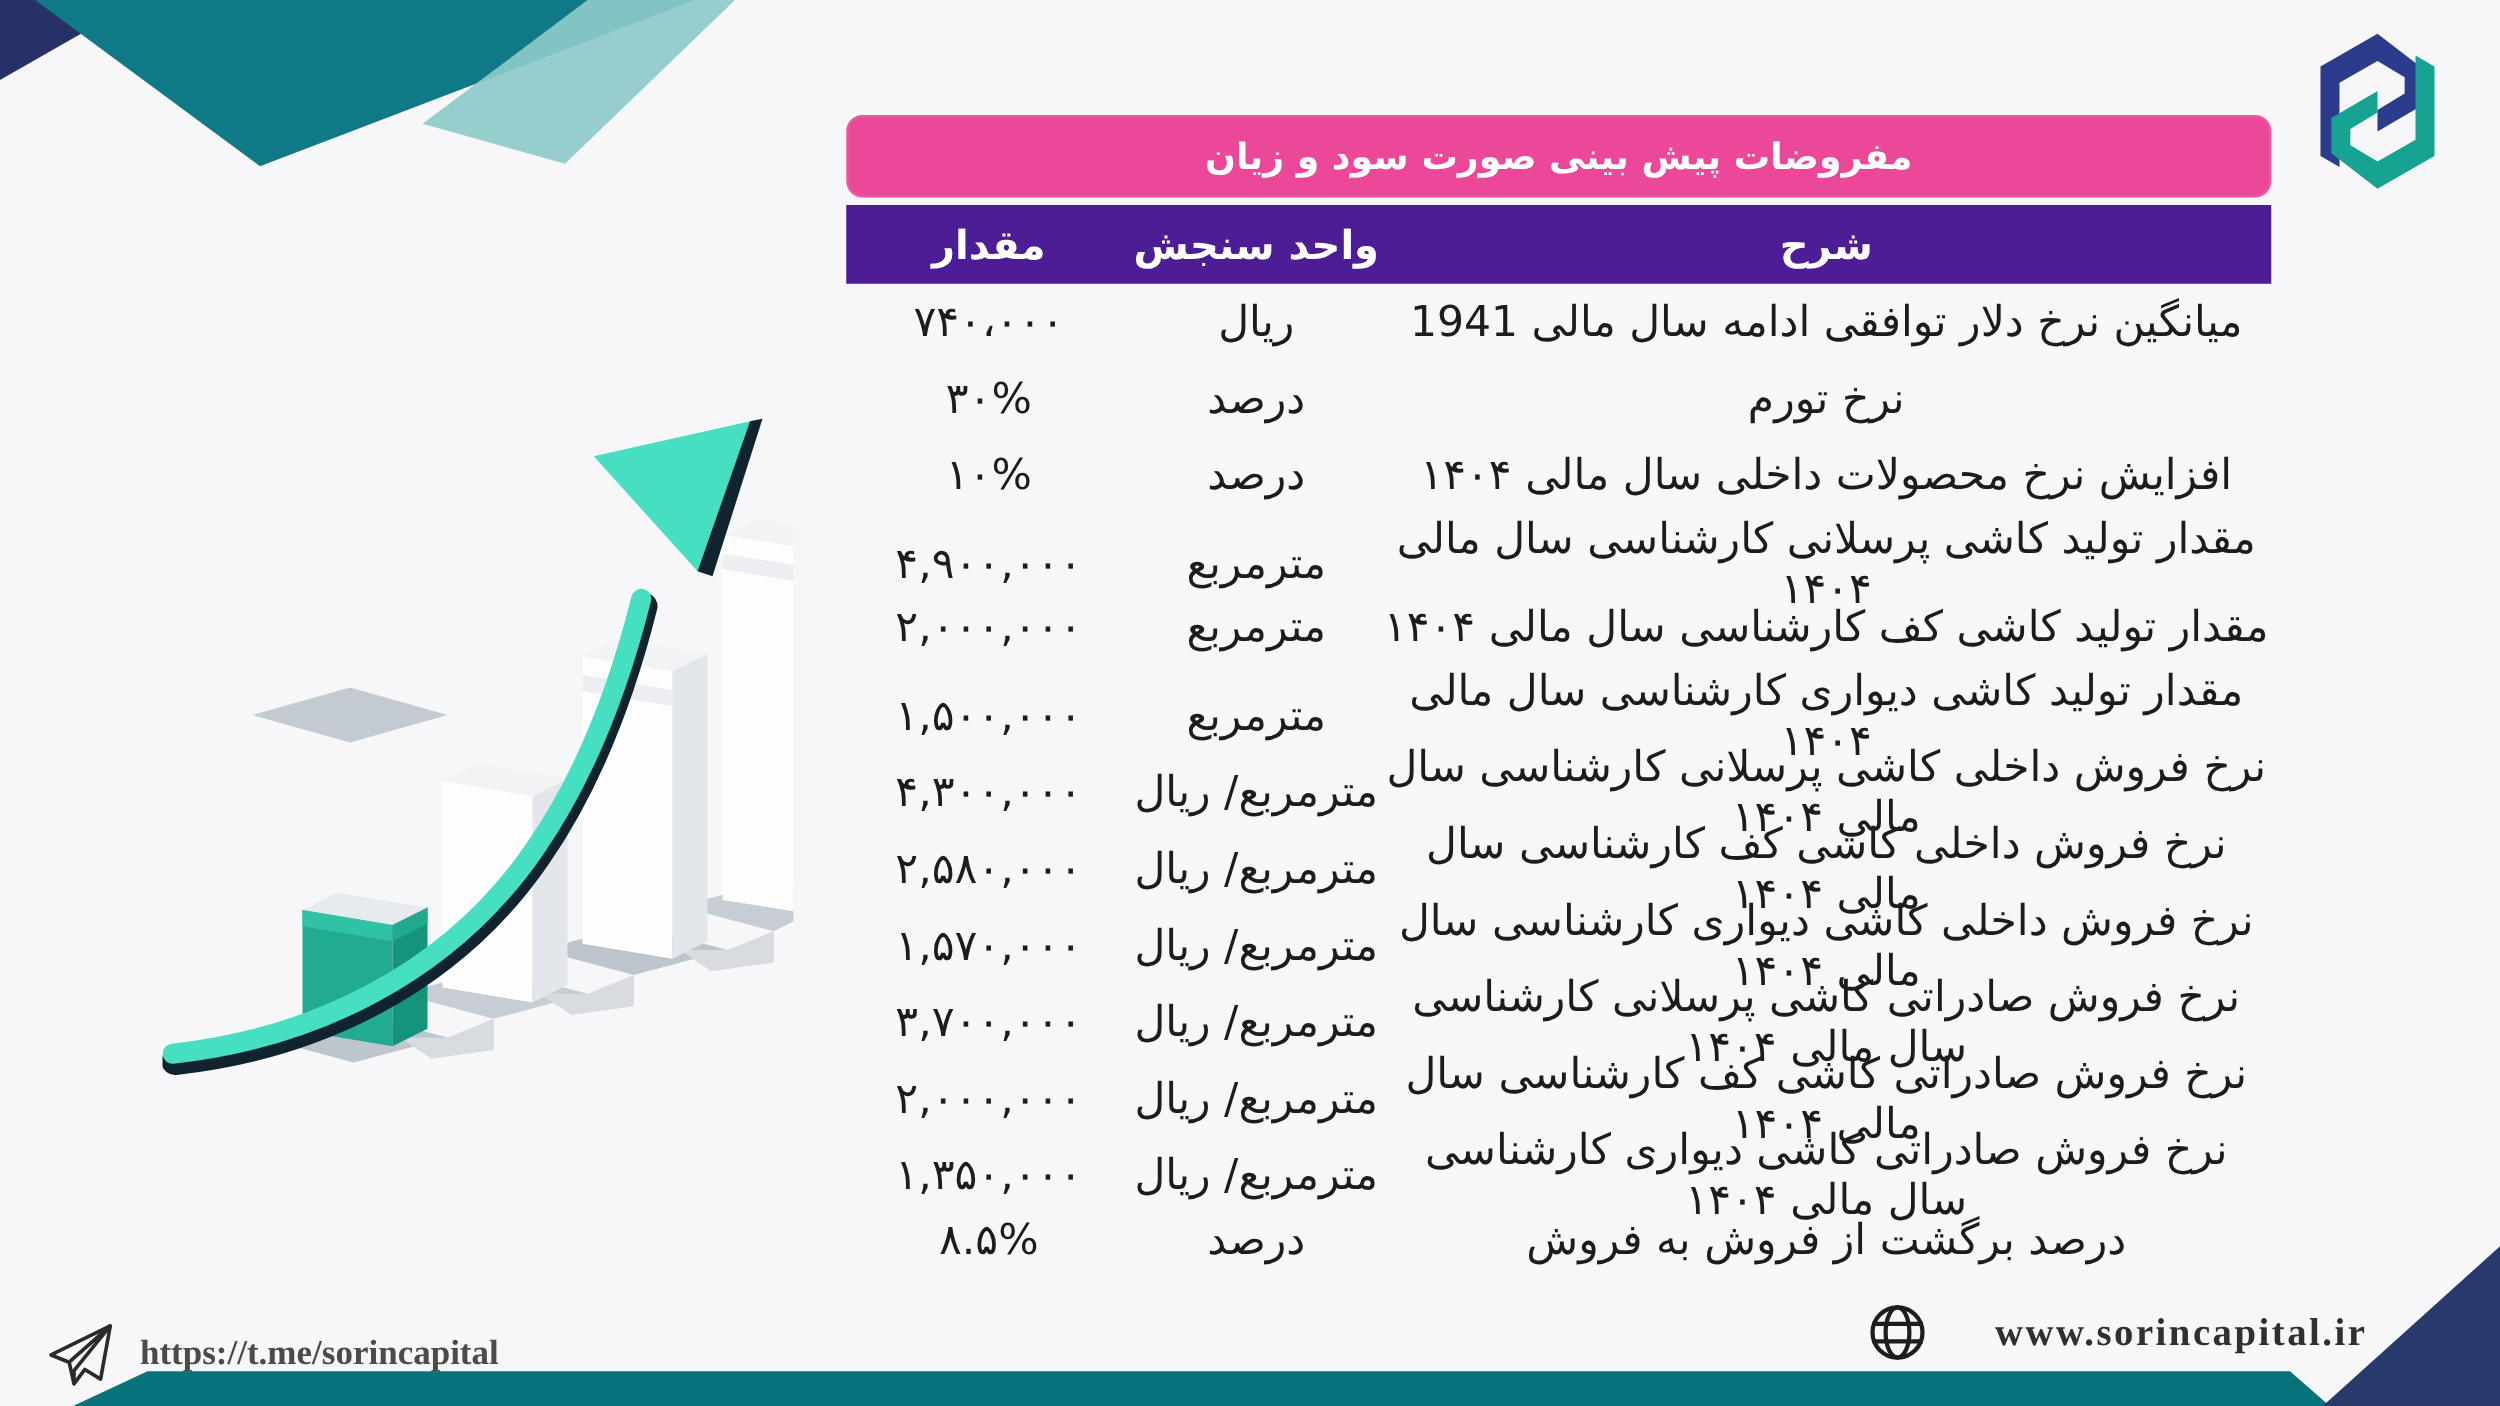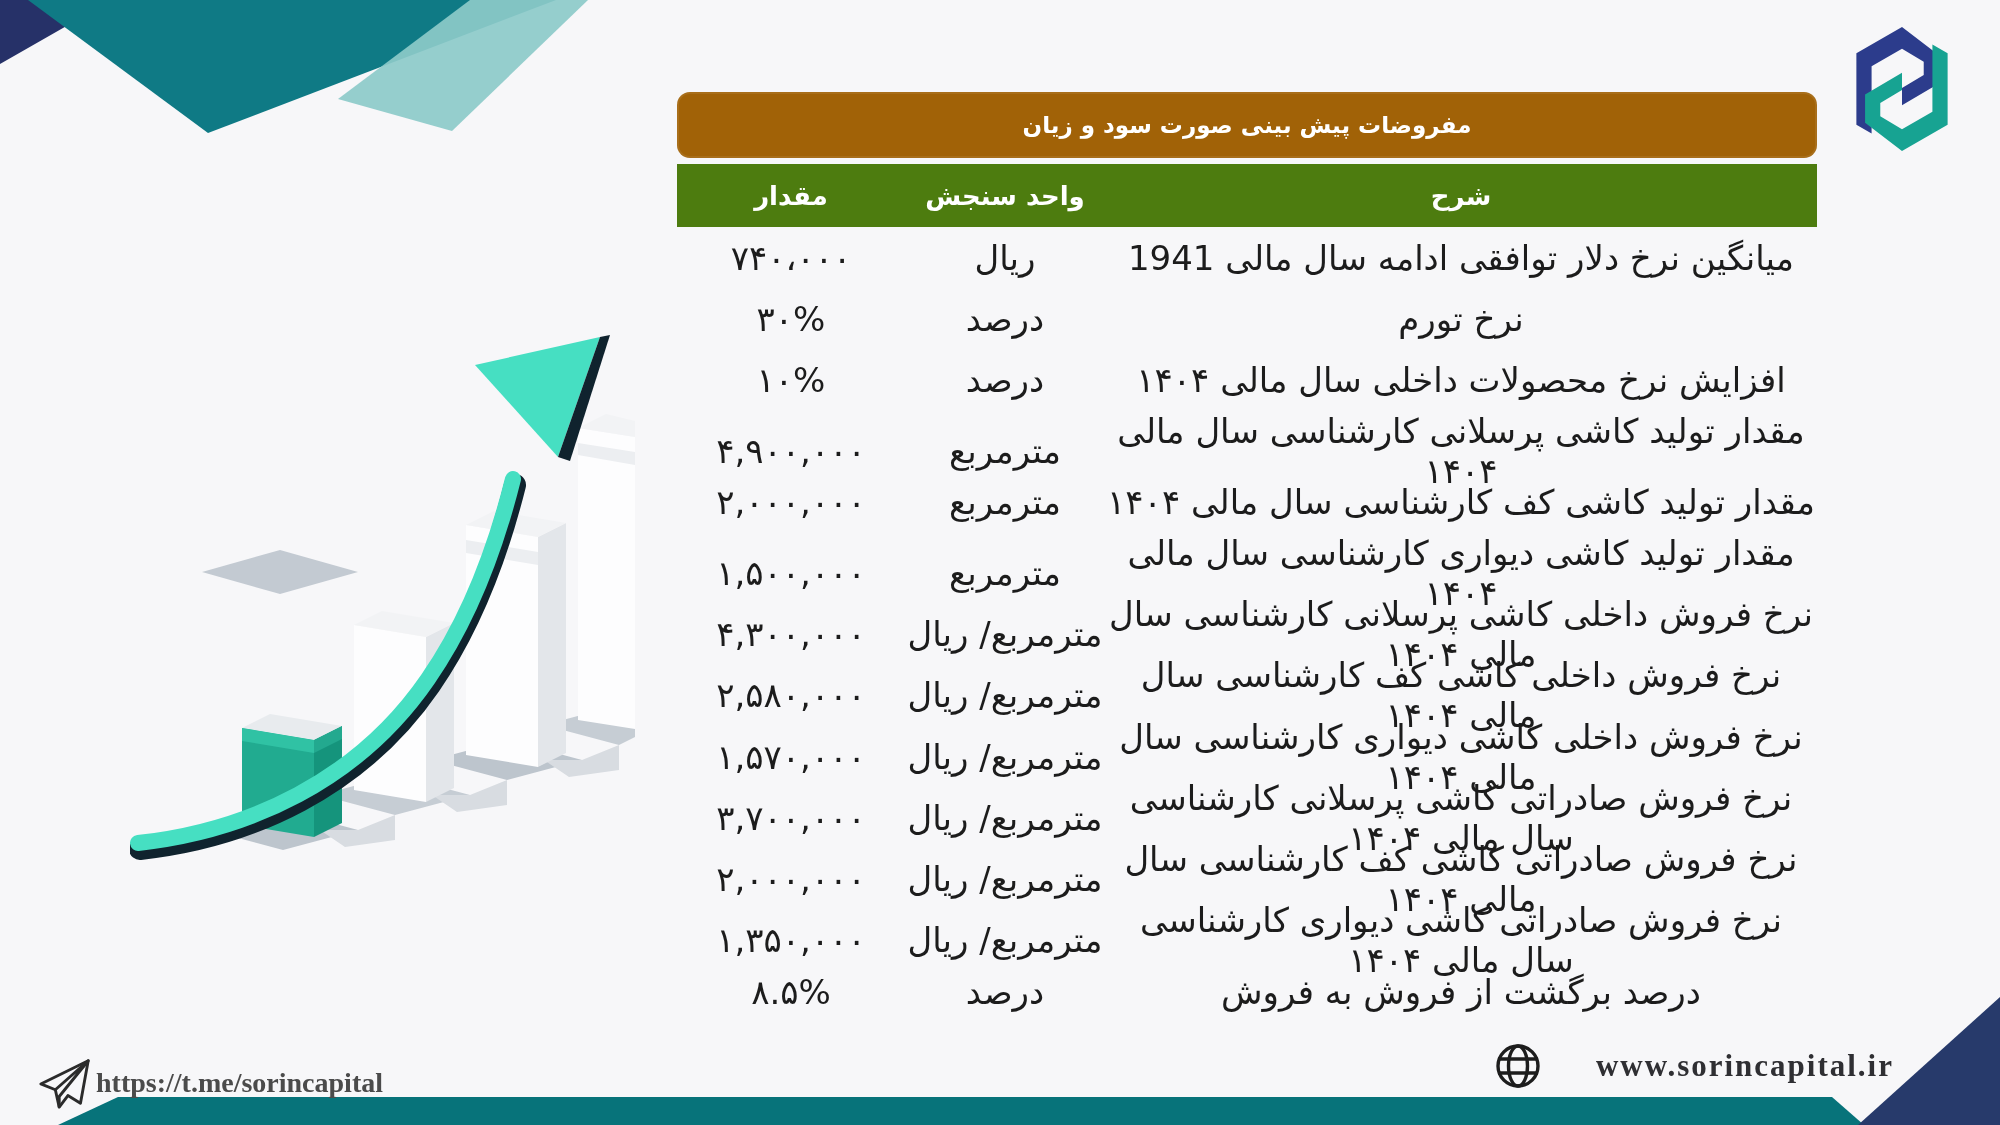--- a/index.html
+++ b/index.html
@@ -18,10 +18,10 @@
   .table-wrap { position:absolute; left:677px; top:92px; width:1140px; }
   .title-bar {
     height:66px; border-radius:13px;
-    background:#a16207;
+    background:#ec4899;
     box-shadow:inset 0 0 0 2px rgba(255,255,255,0.08);
     display:flex; align-items:center; justify-content:center;
-    color:#ffffff; font-size:23px; font-weight:700;
+    color:#ffffff; font-size:29px; font-weight:700;
     direction:rtl;
   }
   .head-row {

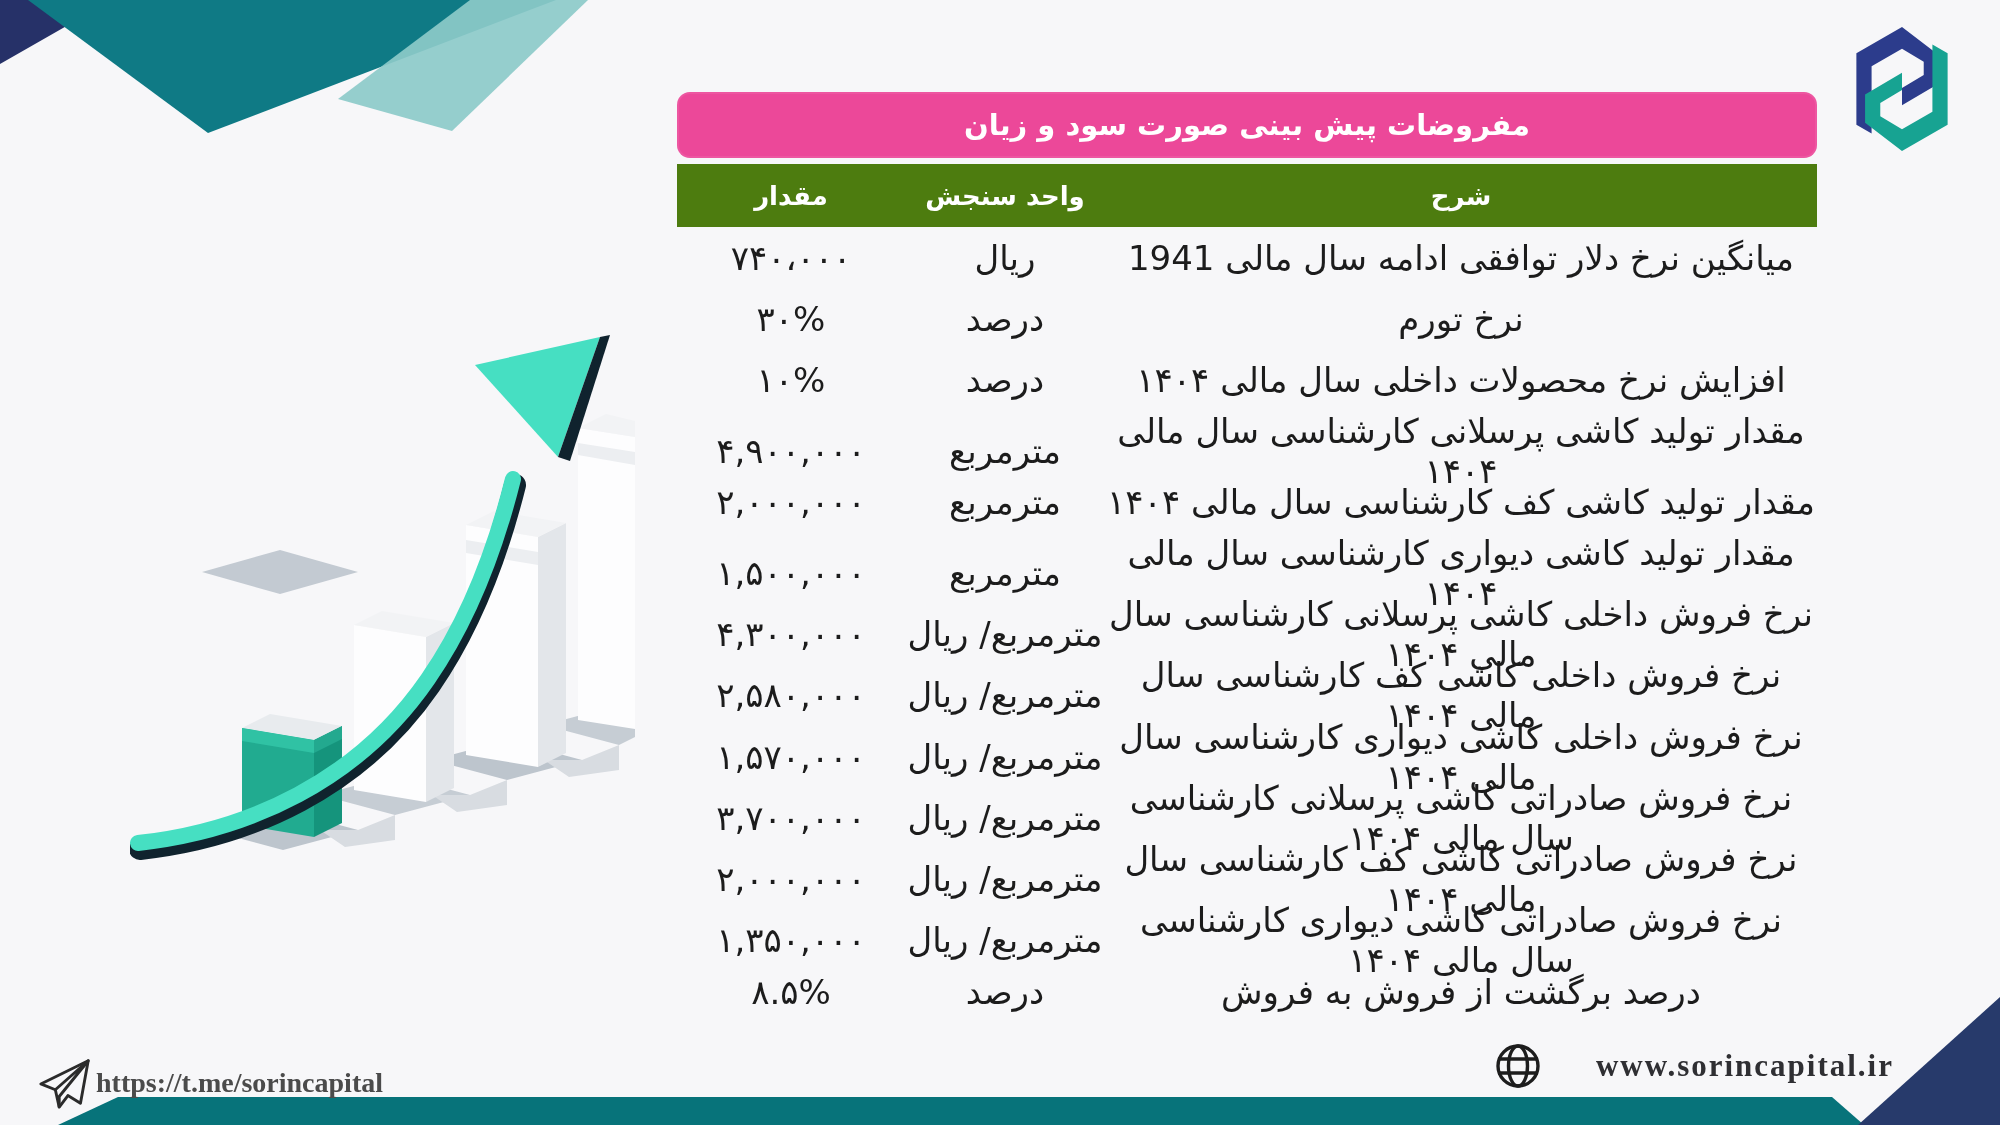--- a/index.html
+++ b/index.html
@@ -26,10 +26,10 @@
   }
   .head-row {
     margin-top:6px; height:63px;
-    background:#4d7c0f;
+    background:#4c1d95;
     display:grid; grid-template-columns:228px 200px 712px;
     align-items:center;
-    color:#ffffff; font-size:26px; font-weight:700;
+    color:#ffffff; font-size:32px; font-weight:700;
     direction:ltr;
   }
   .head-row .cell, .data-row .cell { text-align:center; direction:rtl; }

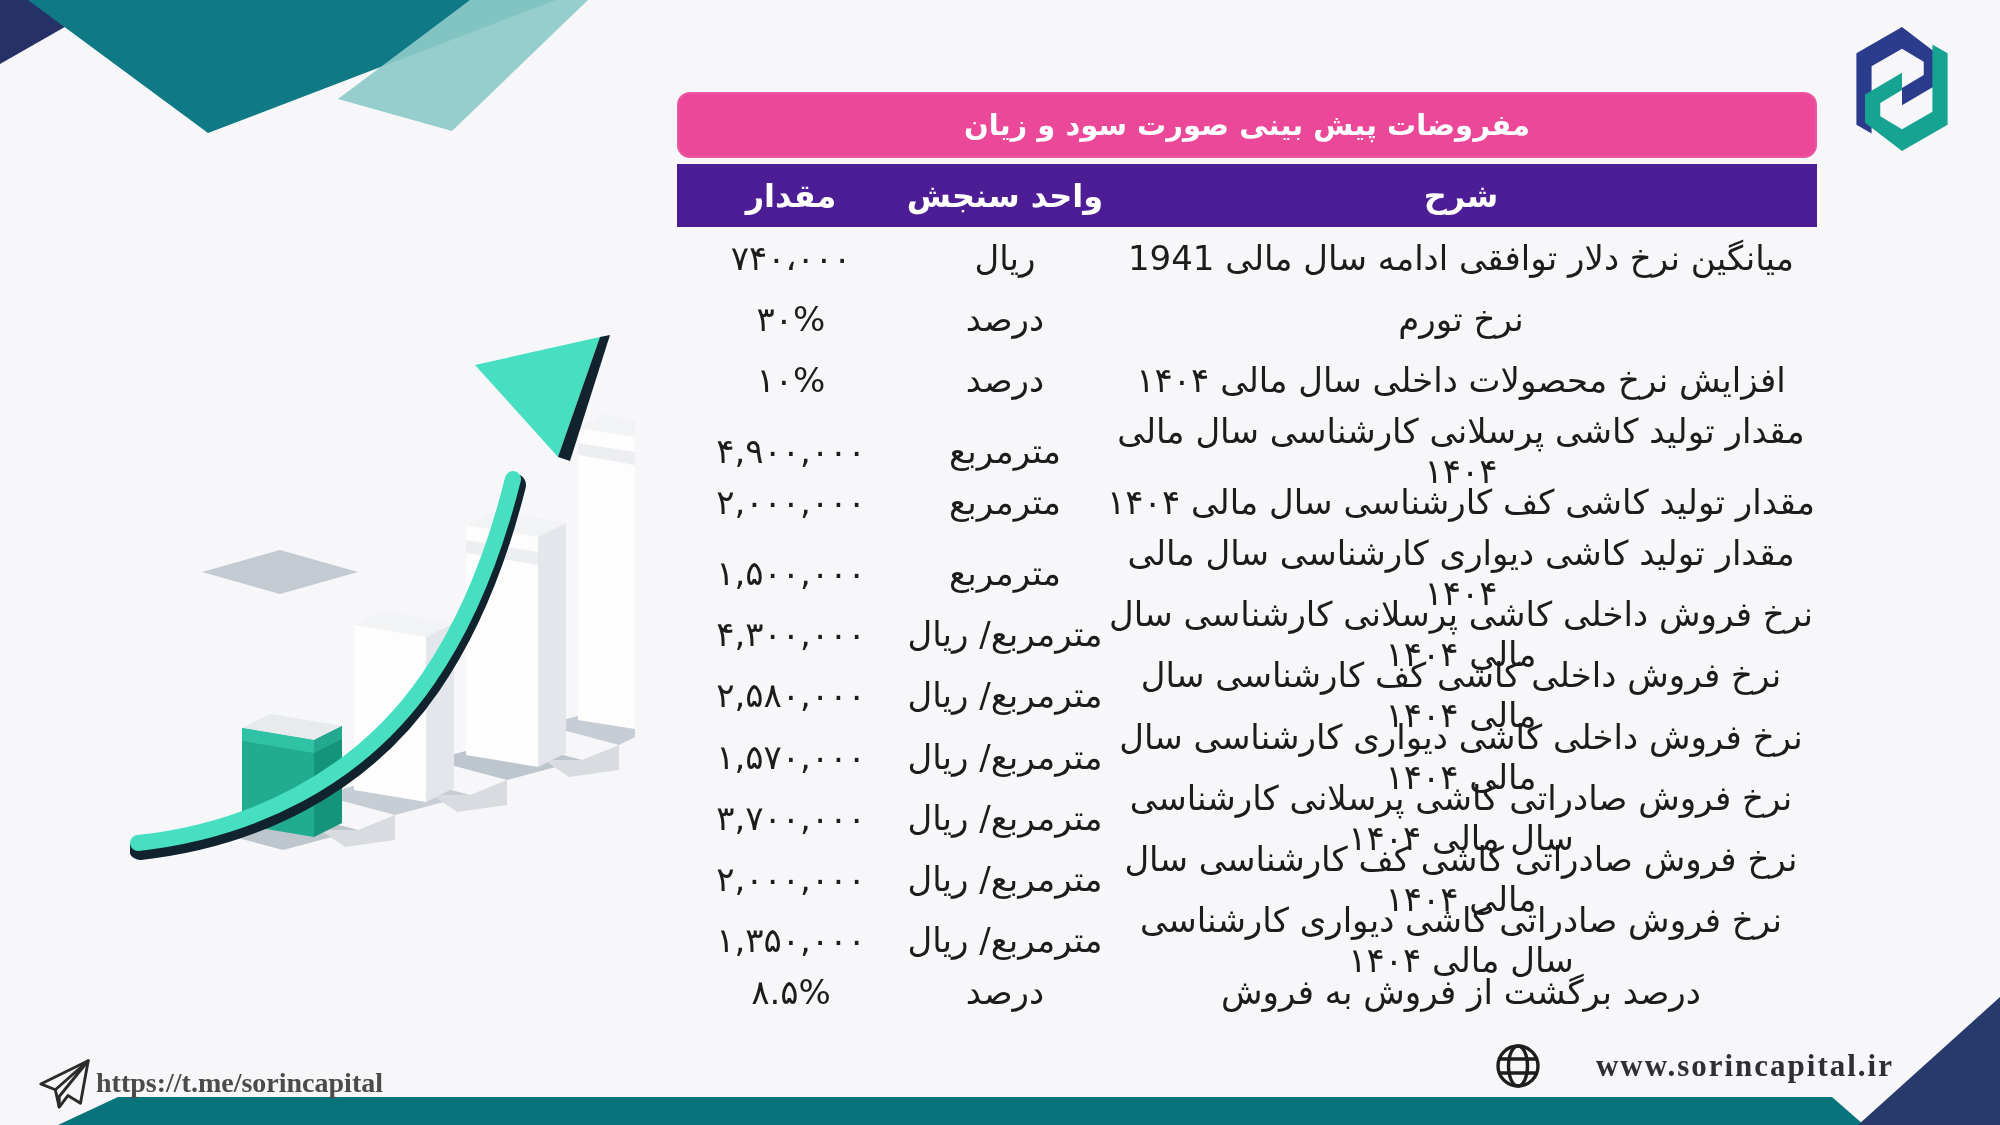--- a/index.html
+++ b/index.html
@@ -46,7 +46,7 @@
   
   .footer-telegram {
     position:absolute; left:36px; top:1054px; z-index:3;
-    display:flex; align-items:center; gap:2px;
+    display:flex; align-items:center; gap:18px;
   }
   .footer-telegram svg { width:58px; height:58px; }
   .footer-telegram .url {

